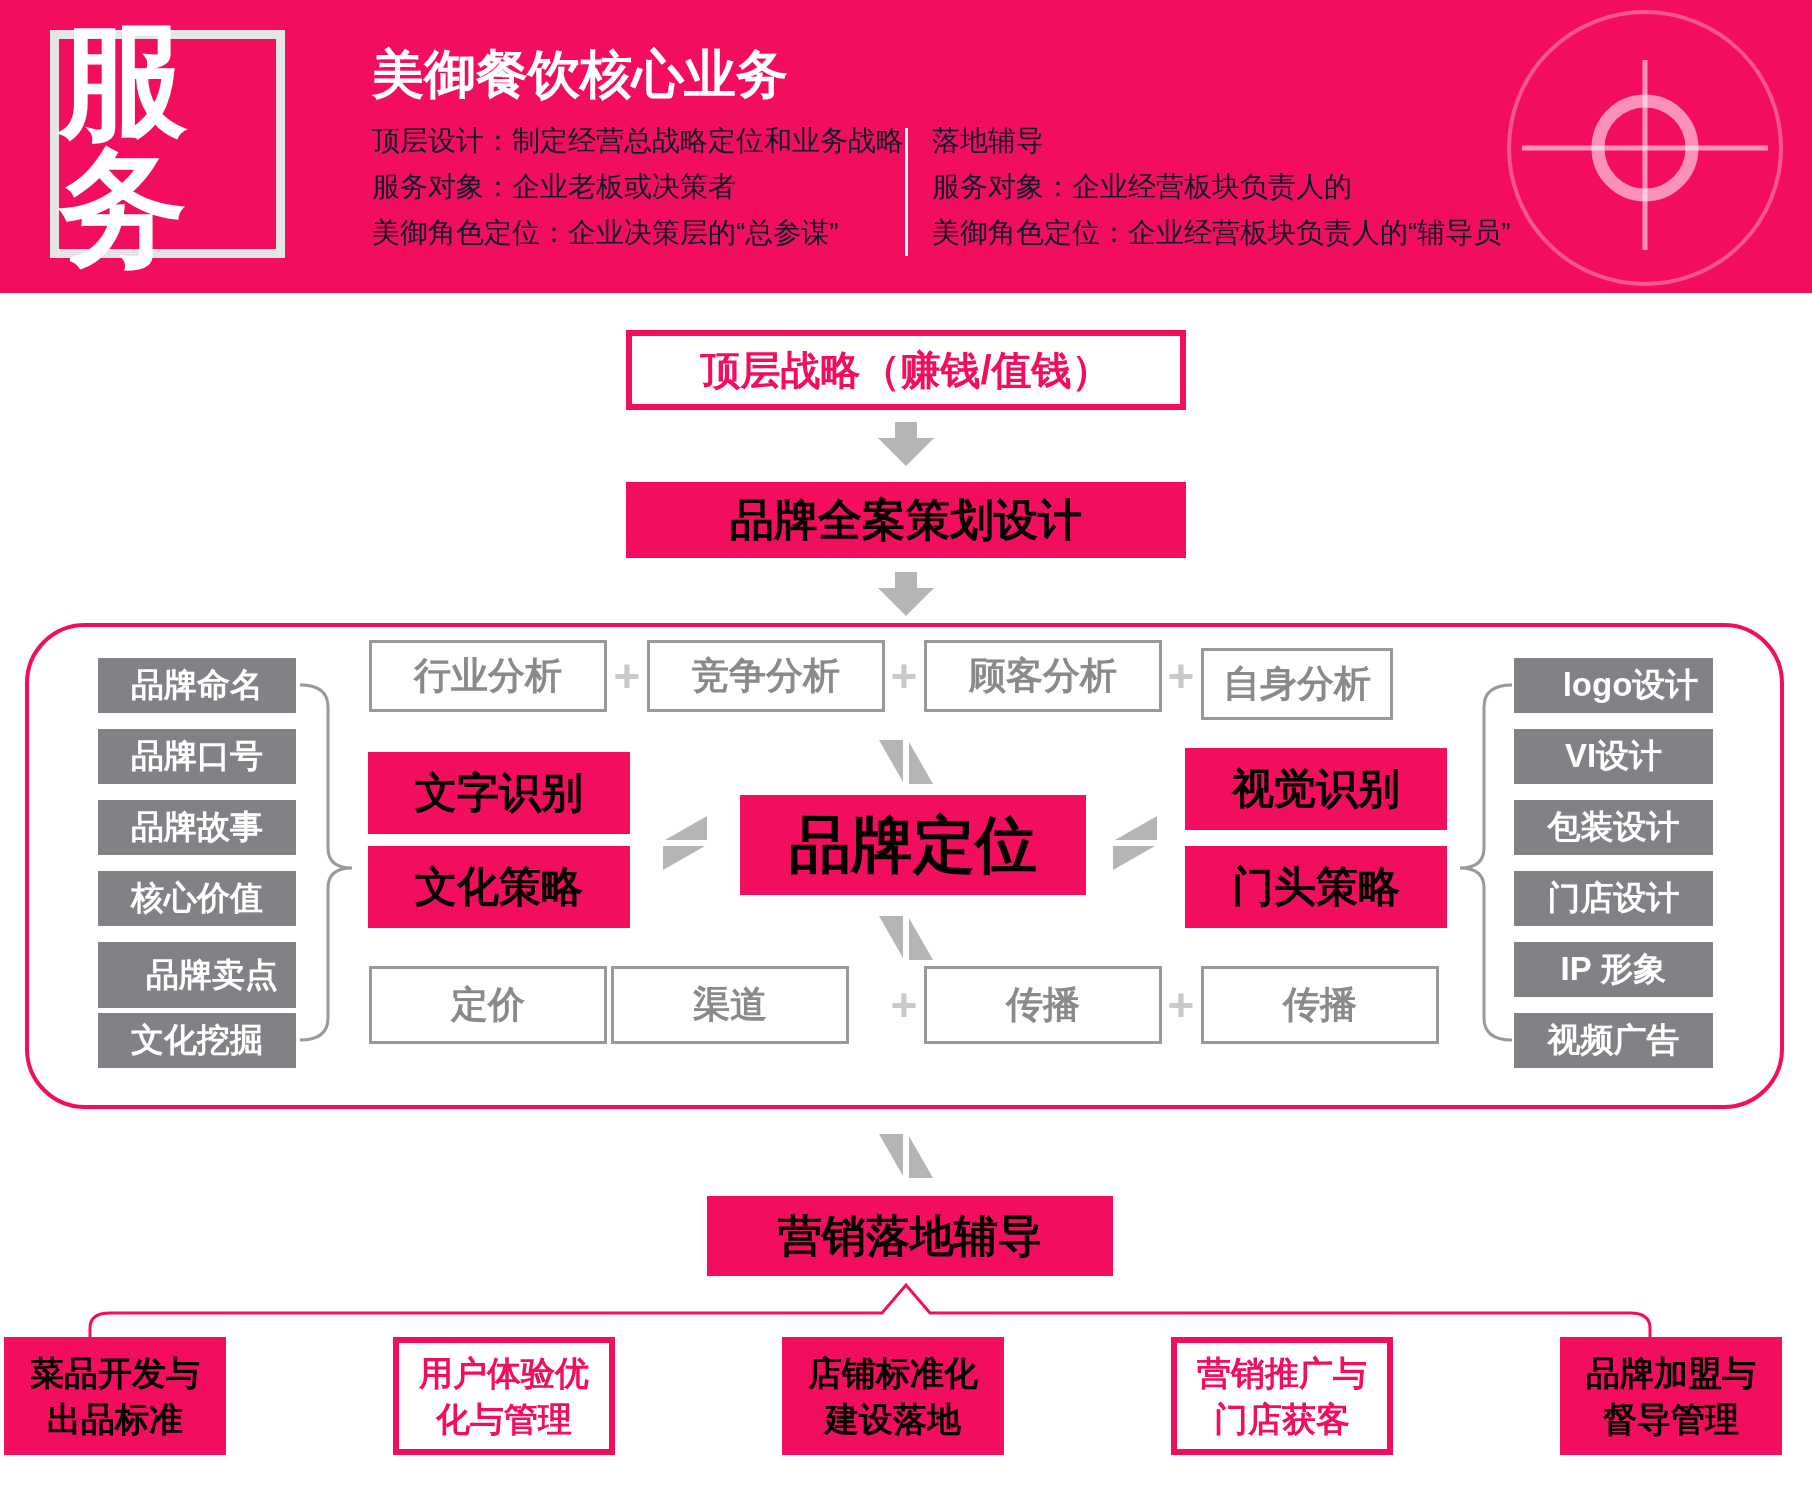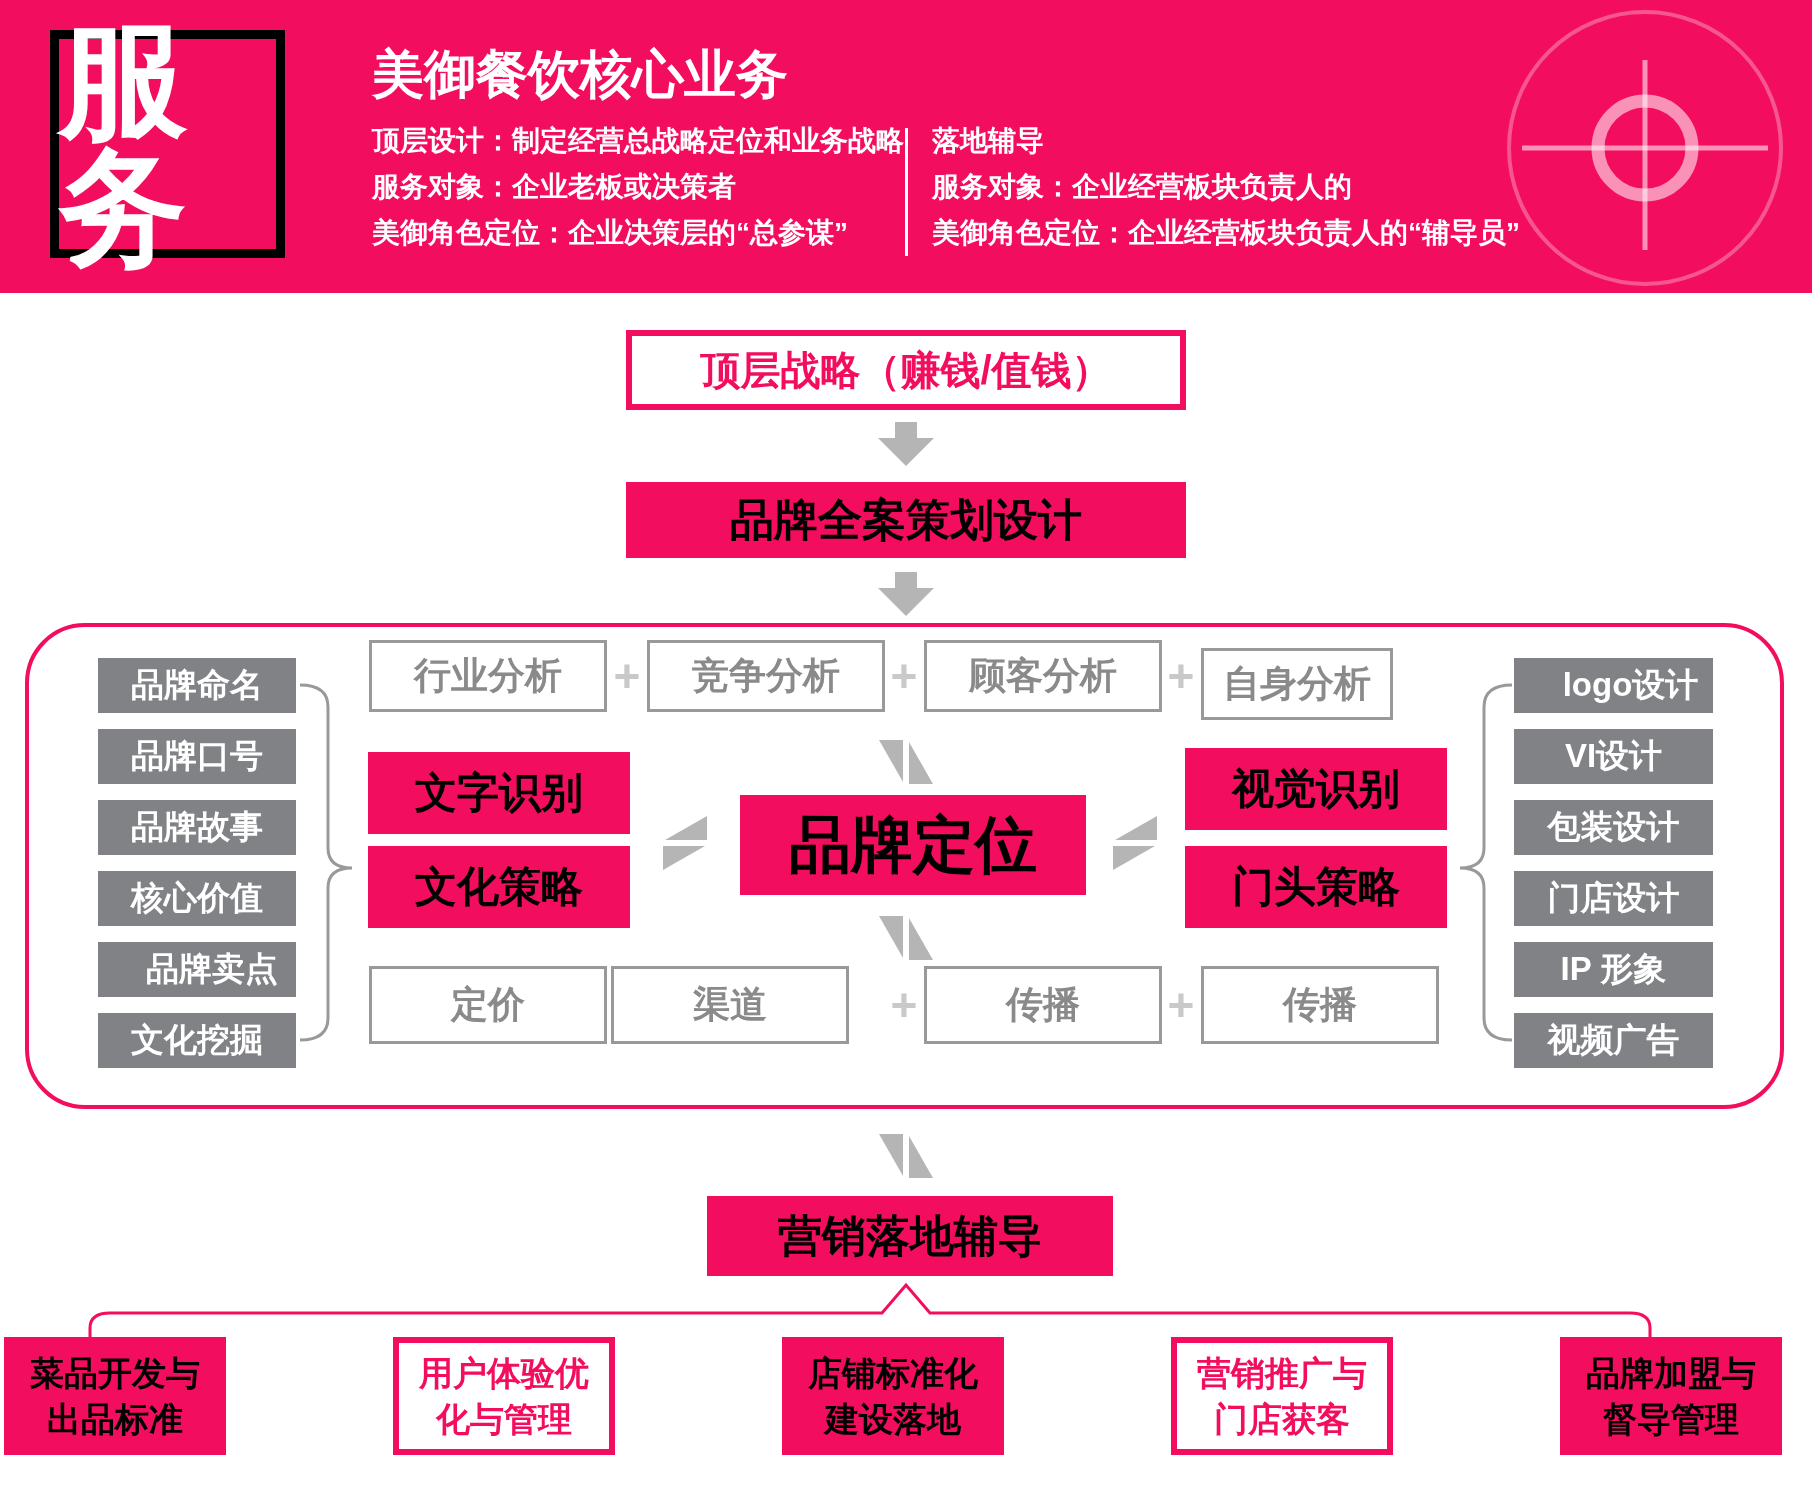--- a/index.html
+++ b/index.html
@@ -8,7 +8,7 @@
 
   
   .banner{position:absolute;left:0;top:0;width:1812px;height:293px;background:#F30D5E;overflow:hidden;}
-  .badge{position:absolute;left:50px;top:30px;width:217px;height:210px;border:9px solid #000000;
+  .badge{position:absolute;left:50px;top:30px;width:217px;height:210px;border:9px solid #e5e5e5;
          display:flex;align-items:center;justify-content:center;}
   .badge span{color:#fff;font-size:128px;font-weight:bold;letter-spacing:-6px;line-height:1;}
   .banner-title{position:absolute;left:372px;top:40px;color:#fff;font-size:52px;font-weight:bold;white-space:nowrap;}

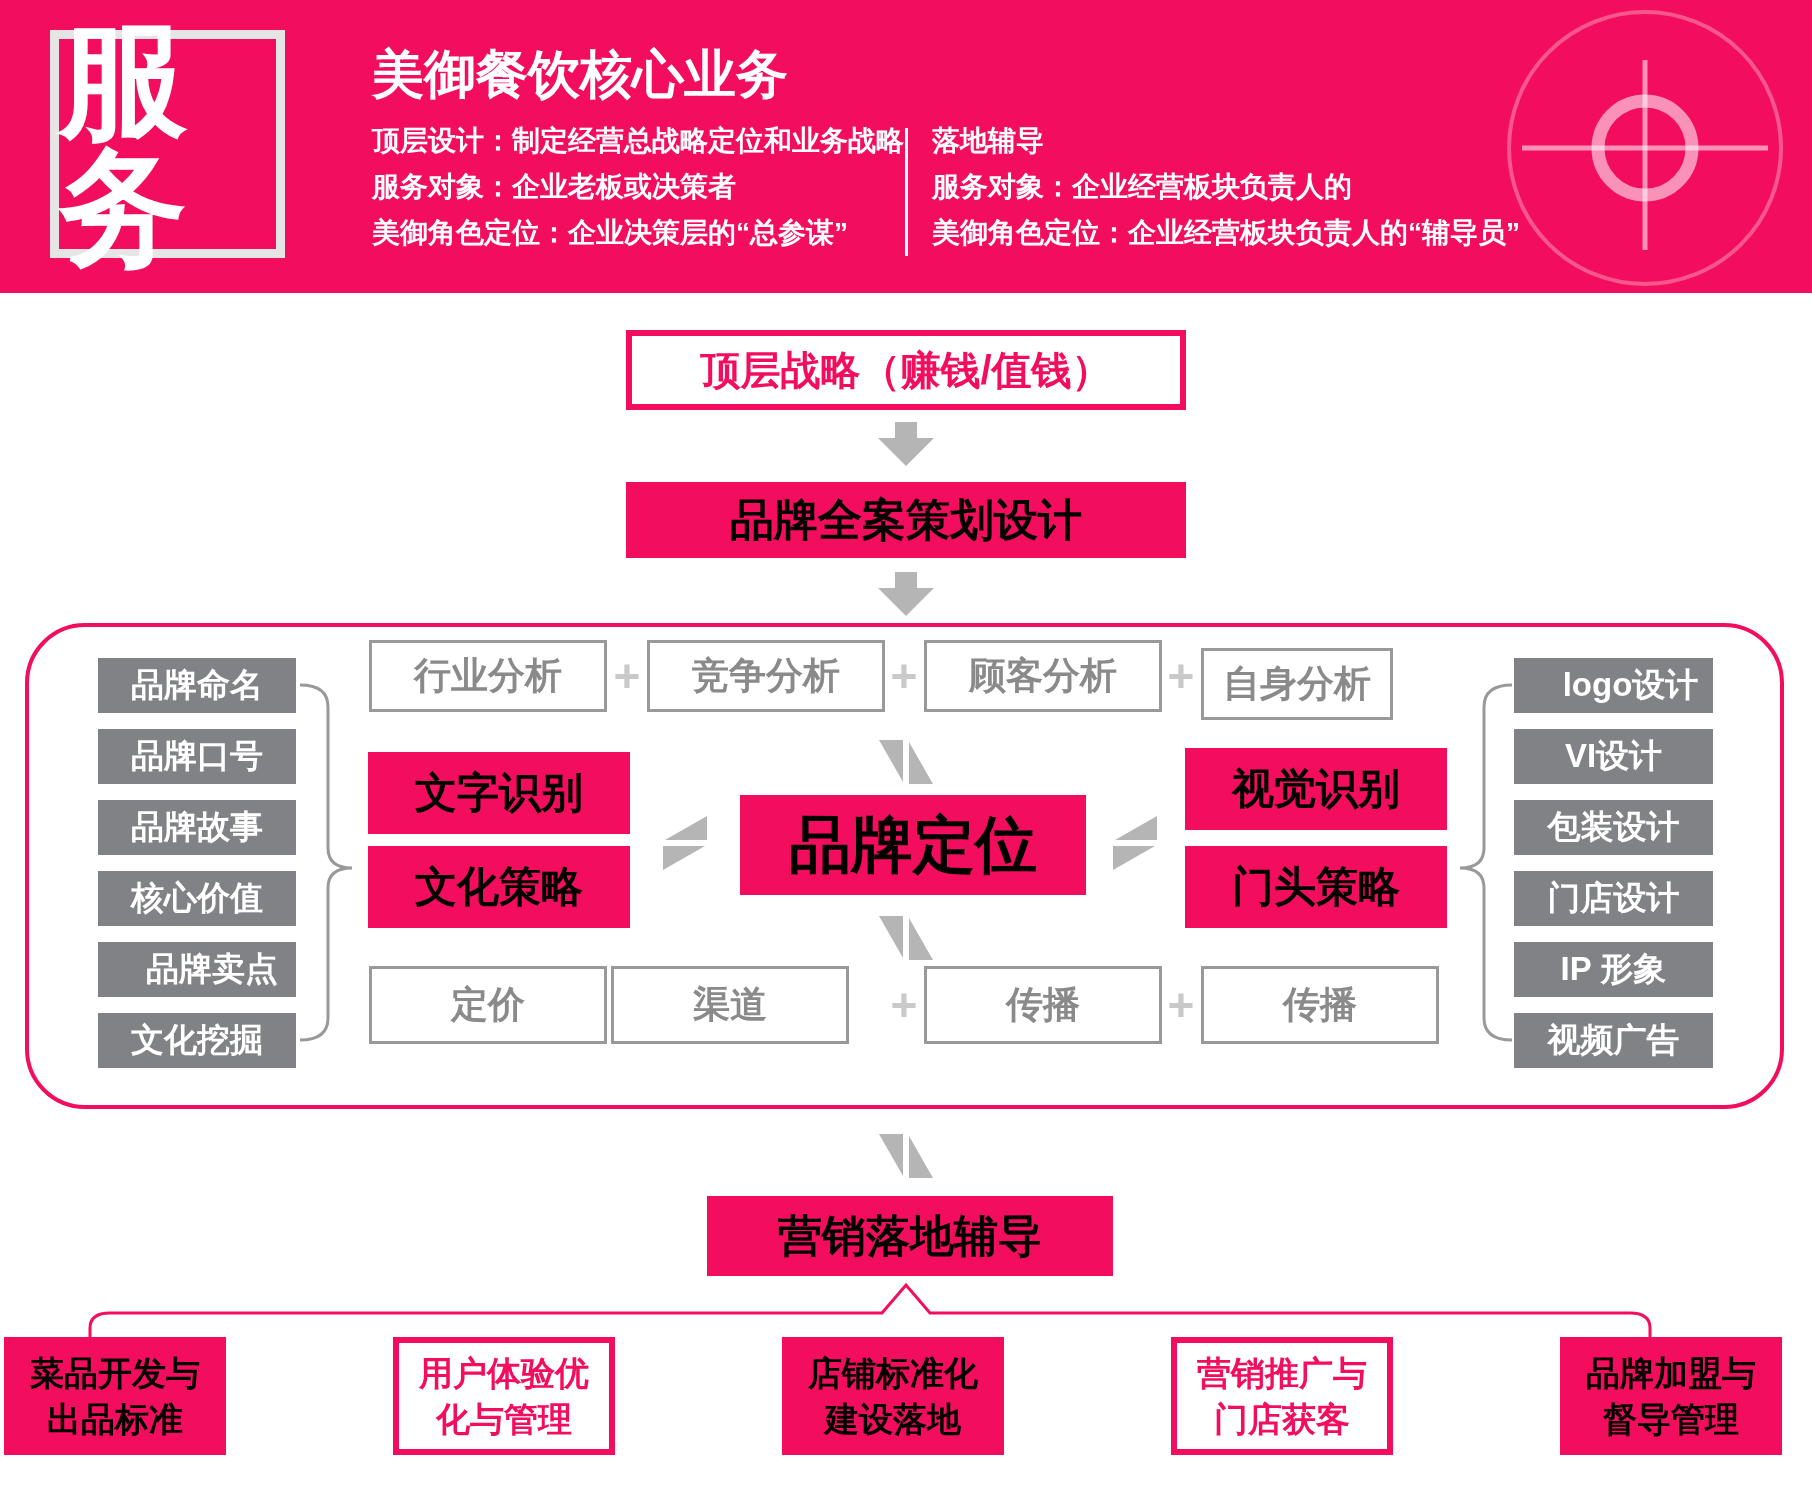--- a/index.html
+++ b/index.html
@@ -12,7 +12,7 @@
          display:flex;align-items:center;justify-content:center;}
   .badge span{color:#fff;font-size:128px;font-weight:bold;letter-spacing:-6px;line-height:1;}
   .banner-title{position:absolute;left:372px;top:40px;color:#fff;font-size:52px;font-weight:bold;white-space:nowrap;}
-  .desc{position:absolute;top:118px;color:#ffffff;font-size:28px;font-weight:bold;line-height:46px;white-space:nowrap;}
+  .desc{position:absolute;top:118px;color:#0f172a;font-size:28px;font-weight:normal;line-height:46px;white-space:nowrap;}
   .desc-left{left:372px;}
   .desc-right{left:932px;}
   .v-divider{position:absolute;left:905px;top:128px;width:3px;height:128px;background:#fff;}

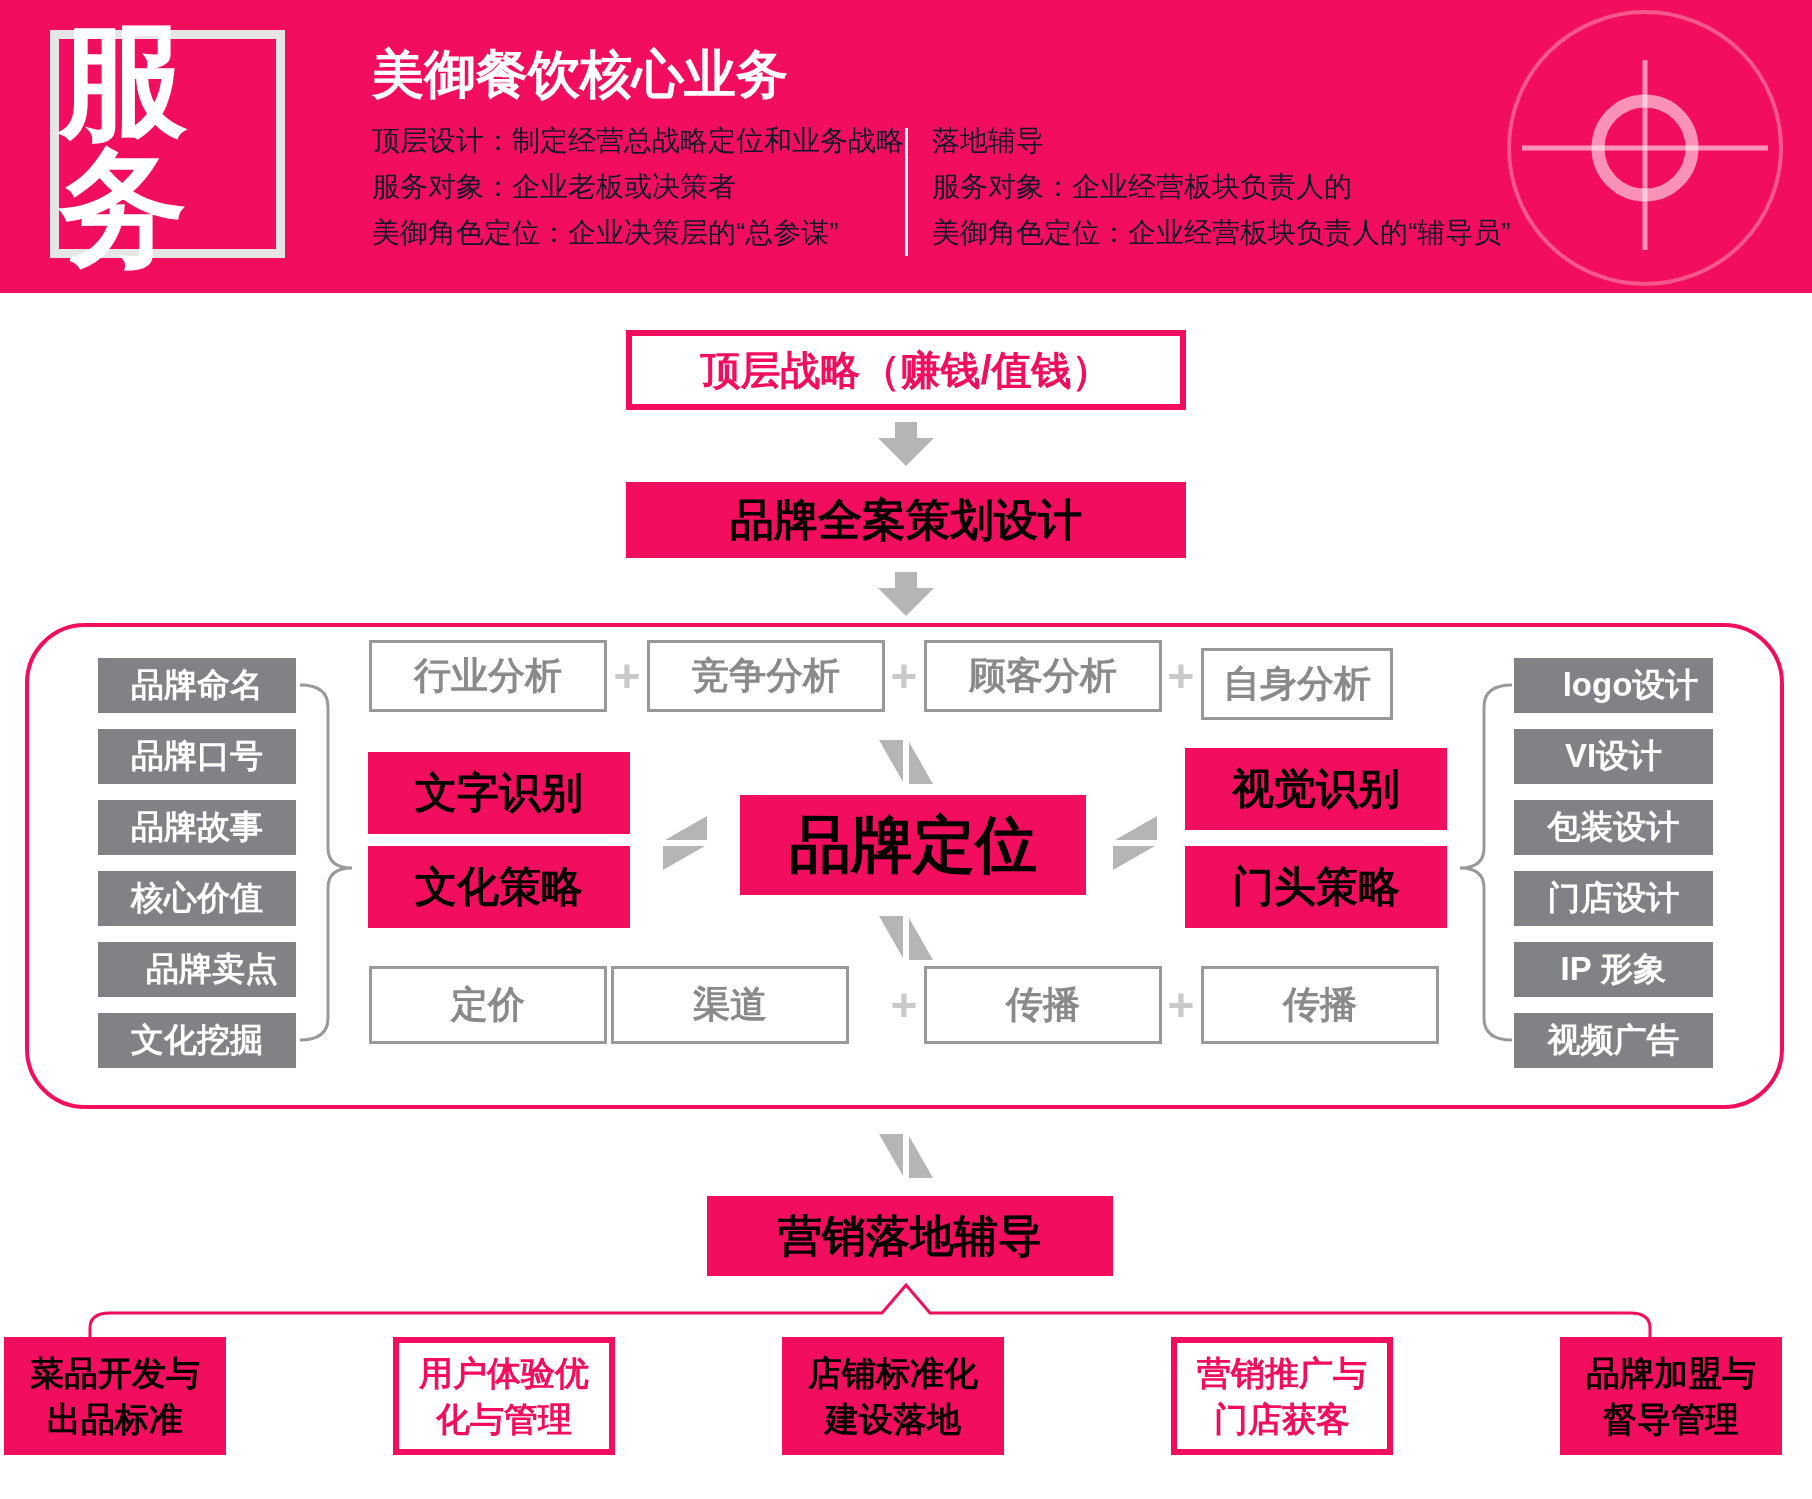--- a/index.html
+++ b/index.html
@@ -95,7 +95,7 @@
   <div class="cbox gfill" style="left:98px;top:871px;width:198px;height:55px;font-size:33px;">
       <span>核心价值</span>
     </div>
-  <div class="cbox gfill" style="left:98px;top:942px;width:198px;height:55px;font-size:33px;padding-left:30px;">
+  <div class="cbox gfill" style="left:98px;top:942px;width:198px;height:66px;font-size:33px;padding-left:30px;">
       <span>品牌卖点</span>
     </div>
   <div class="cbox gfill" style="left:98px;top:1013px;width:198px;height:55px;font-size:33px;">

